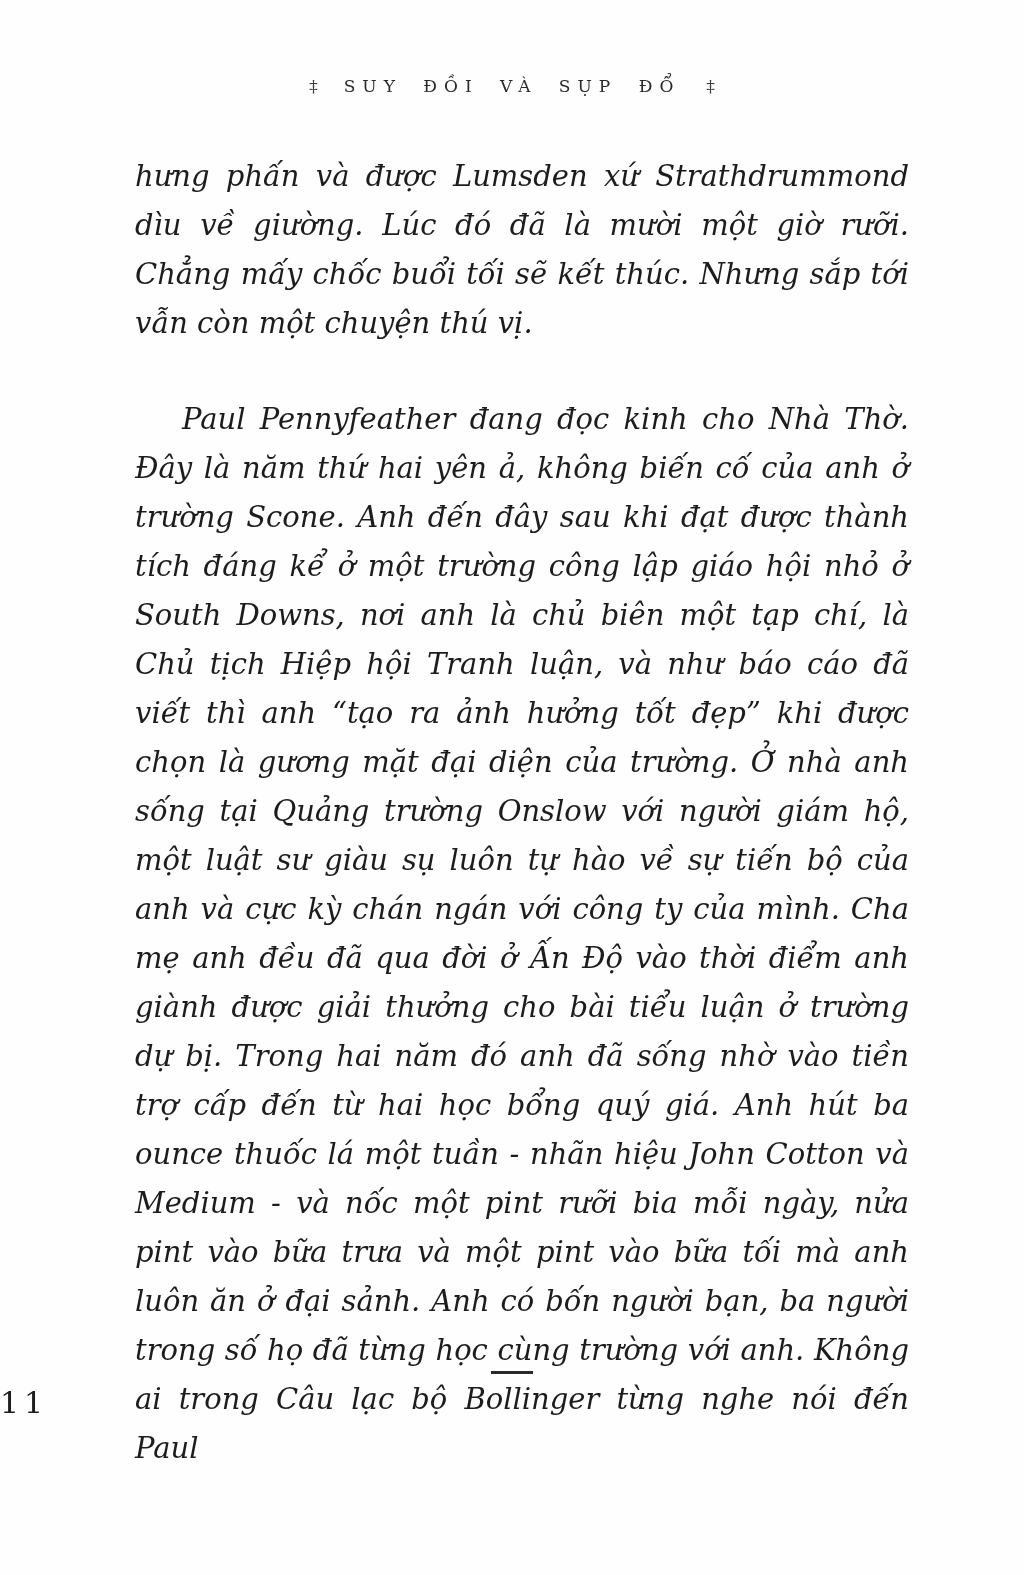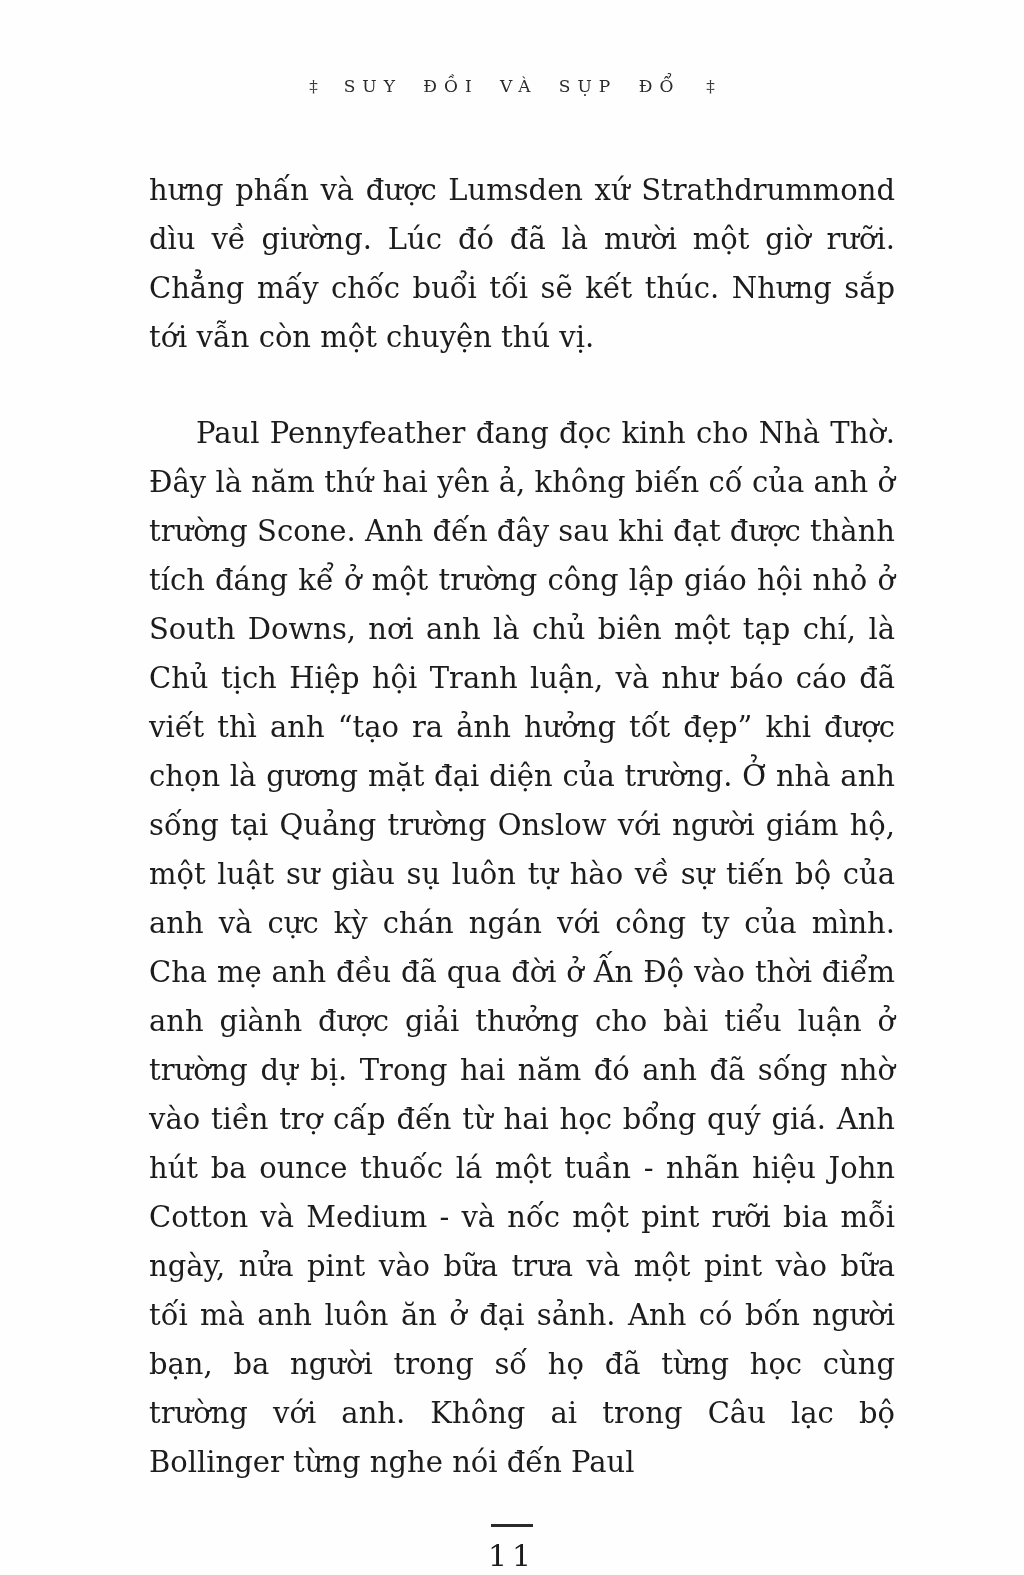--- a/index.html
+++ b/index.html
@@ -55,7 +55,8 @@
     color: #1c1c1c;
   }
   .para {
-    margin: 16px;
+    margin: 2px;
+    font-style: italic;
   }
   .para + .para {
     margin-top: 47px;

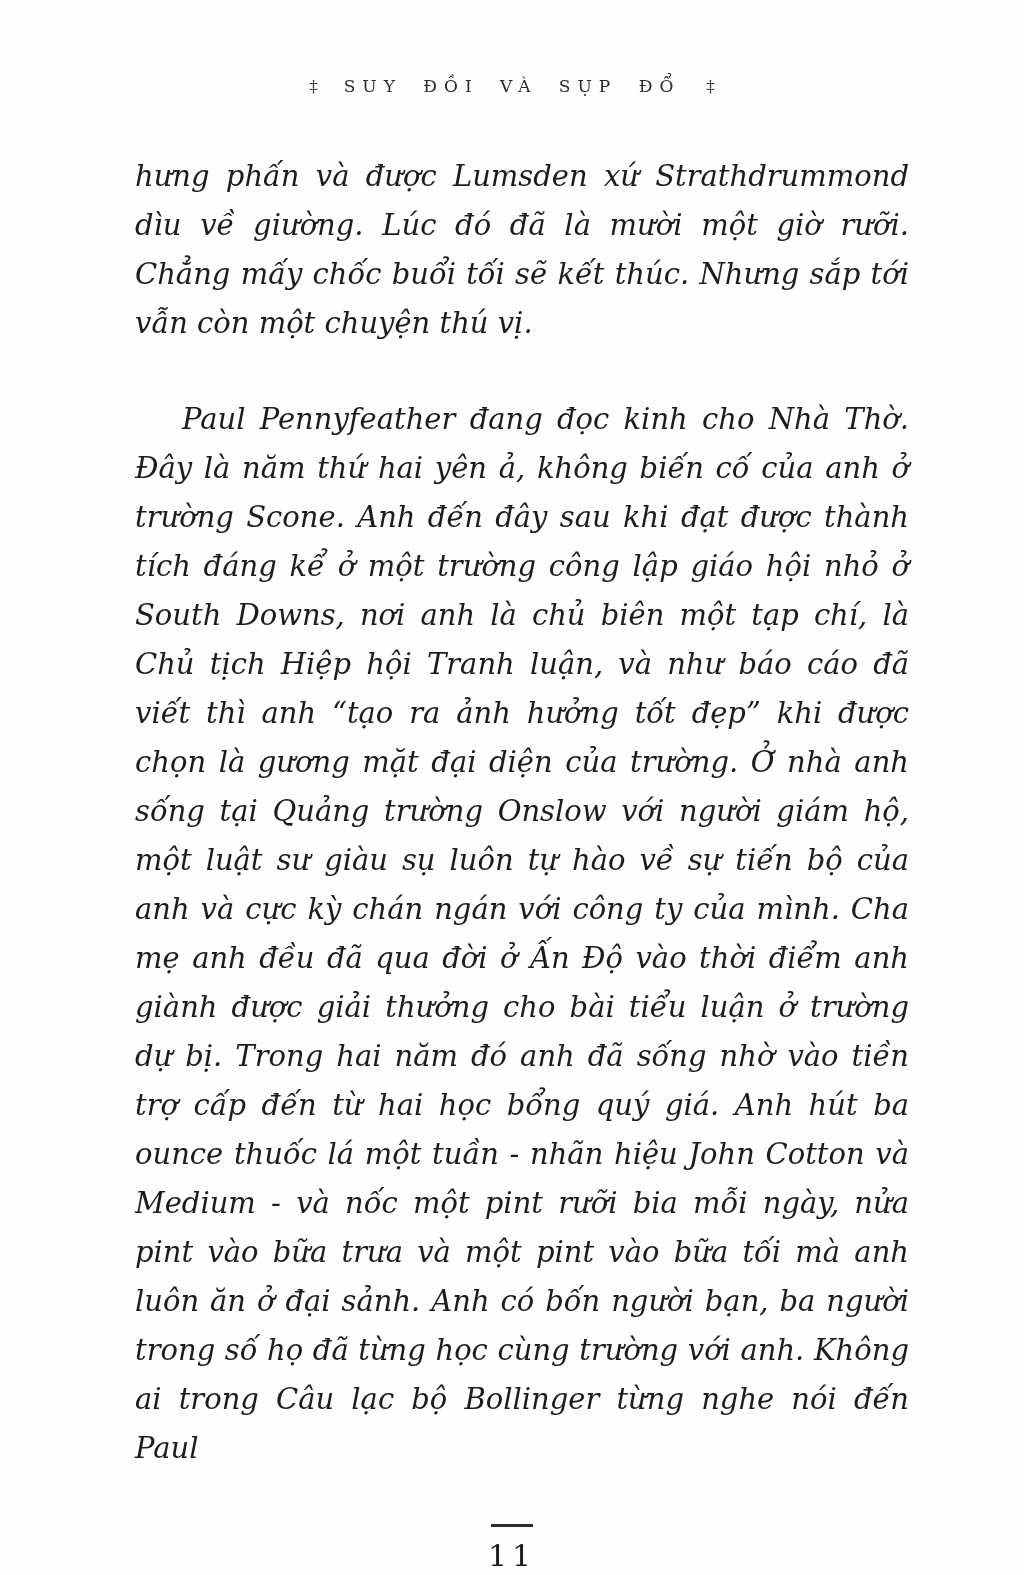--- a/index.html
+++ b/index.html
@@ -68,10 +68,10 @@
   
   .page-footer {
     position: absolute;
-    top: 1524px;
+    top: 1371px;
     left: 0;
     width: 100%;
-    text-align: center;
+    text-align: left;
   }
   .footer-rule {
     width: 42px;

